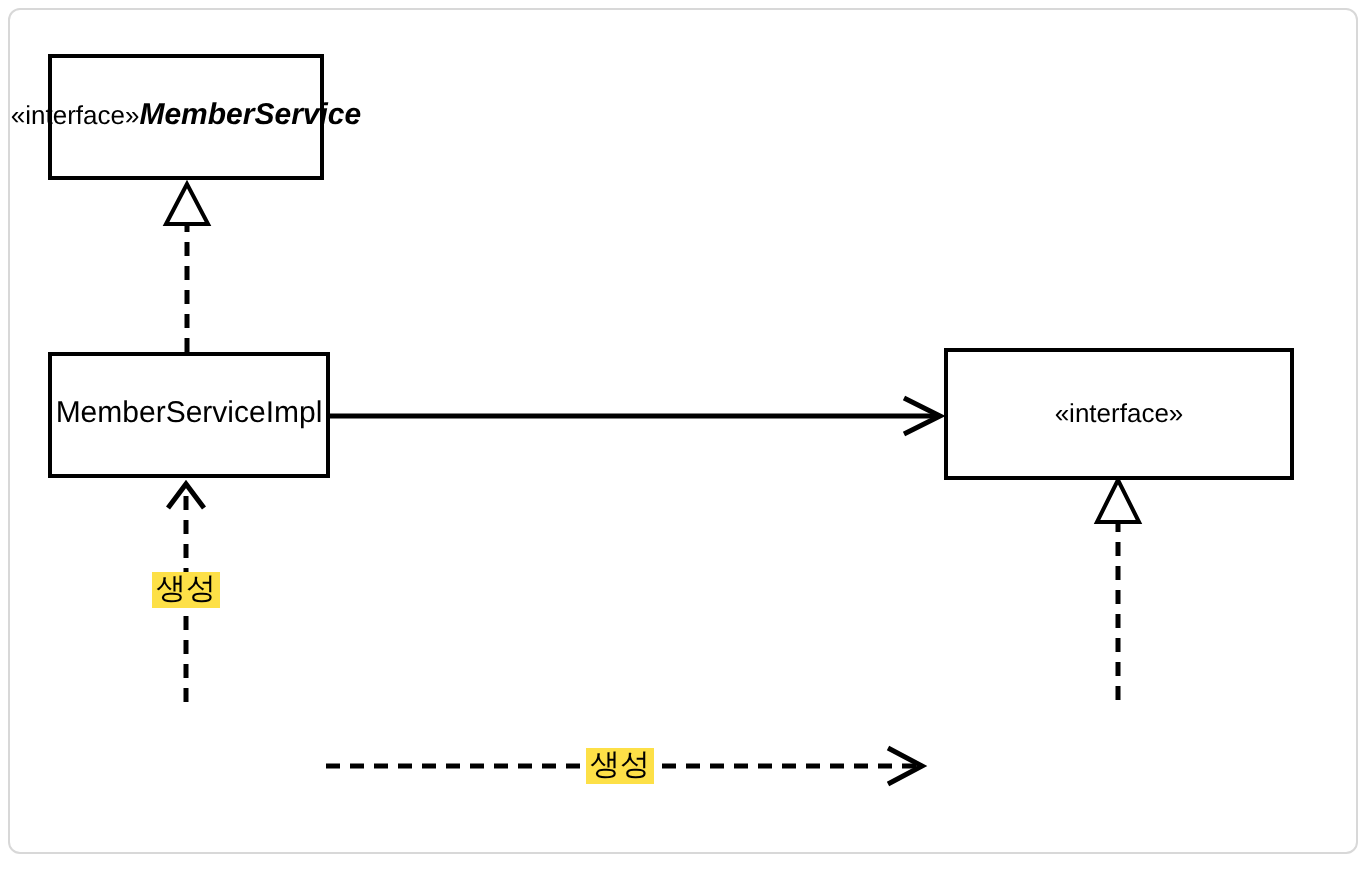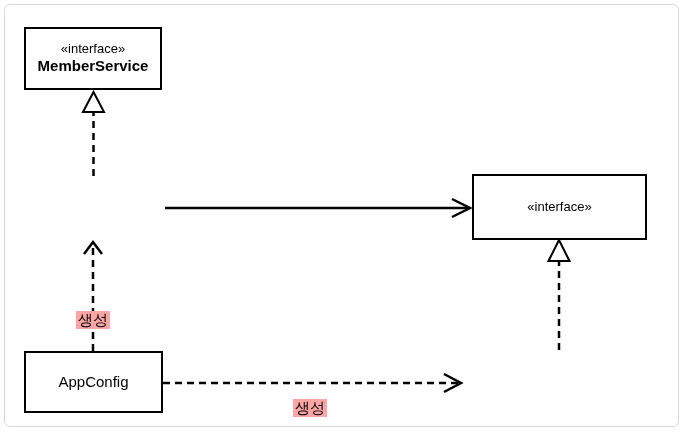--- a/index.html
+++ b/index.html
@@ -41,7 +41,6 @@
     border: 2px solid #000000;
     background: #ffffff;
     display: flex;
-    flex-direction: column;
     align-items: center;
     justify-content: center;
     text-align: center;

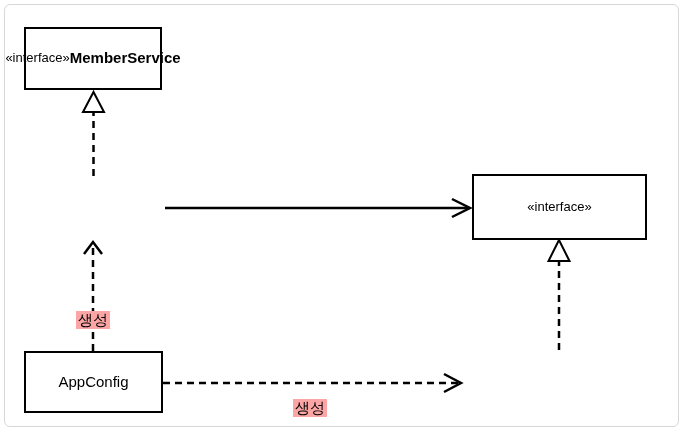--- a/index.html
+++ b/index.html
@@ -56,7 +56,7 @@
     line-height: 1.25;
     white-space: nowrap;
   }
-  .class-name.bold { font-weight: bold; }
+  .class-name.bold { font-weight: bold; font-style: italic; }
   .box-ms  { left: 24px;  top: 27px;  width: 138px; height: 63px; }
   .box-msi { left: 24px;  top: 176px; width: 141px; height: 63px; }
   .box-mr  { left: 472px; top: 174px; width: 175px; height: 66px; }

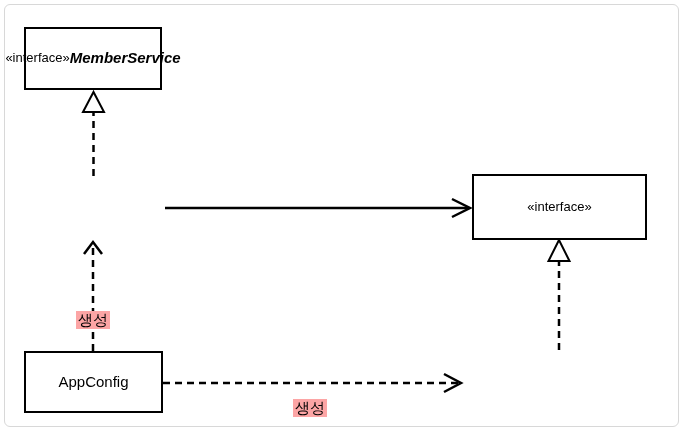--- a/index.html
+++ b/index.html
@@ -120,6 +120,9 @@
     <span class="class-name bold">MemberService</span>
   </div>
 
+  <div class="uml-box box-msi">
+    <span class="class-name">MemberServiceImpl</span>
+  </div>
 
   <div class="uml-box box-mr">
     <span class="stereotype">«interface»</span>

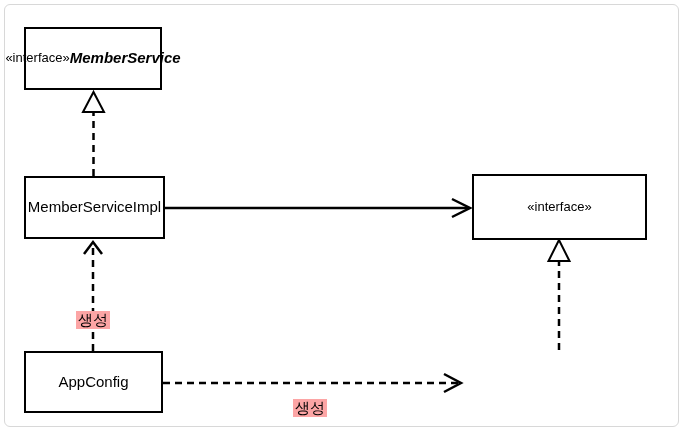--- a/index.html
+++ b/index.html
@@ -65,13 +65,12 @@
   .edge-label {
     position: absolute;
     transform: translate(-50%, -50%);
-    background: #fca5a5;
+    background: #fde047;
     padding: 0 2px;
     font-size: 15px;
     line-height: 1.2;
     white-space: nowrap;
     z-index: 3;
-    margin-top: 25px;
   }
   .label-create-vertical   { left: 93px;  top: 295px; }
   .label-create-horizontal { left: 310px; top: 383px; }

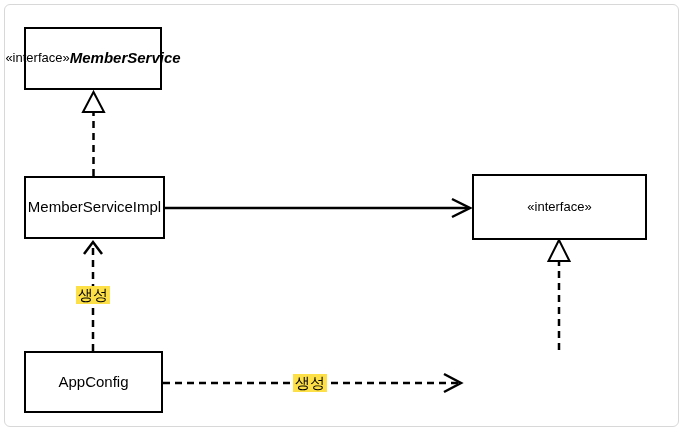--- a/index.html
+++ b/index.html
@@ -127,9 +127,6 @@
     <span class="stereotype">«interface»</span>
   </div>
 
-  <div class="uml-box box-ac">
-    <span class="class-name">AppConfig</span>
-  </div>
 
 
   <span class="edge-label label-create-vertical">생성</span>

